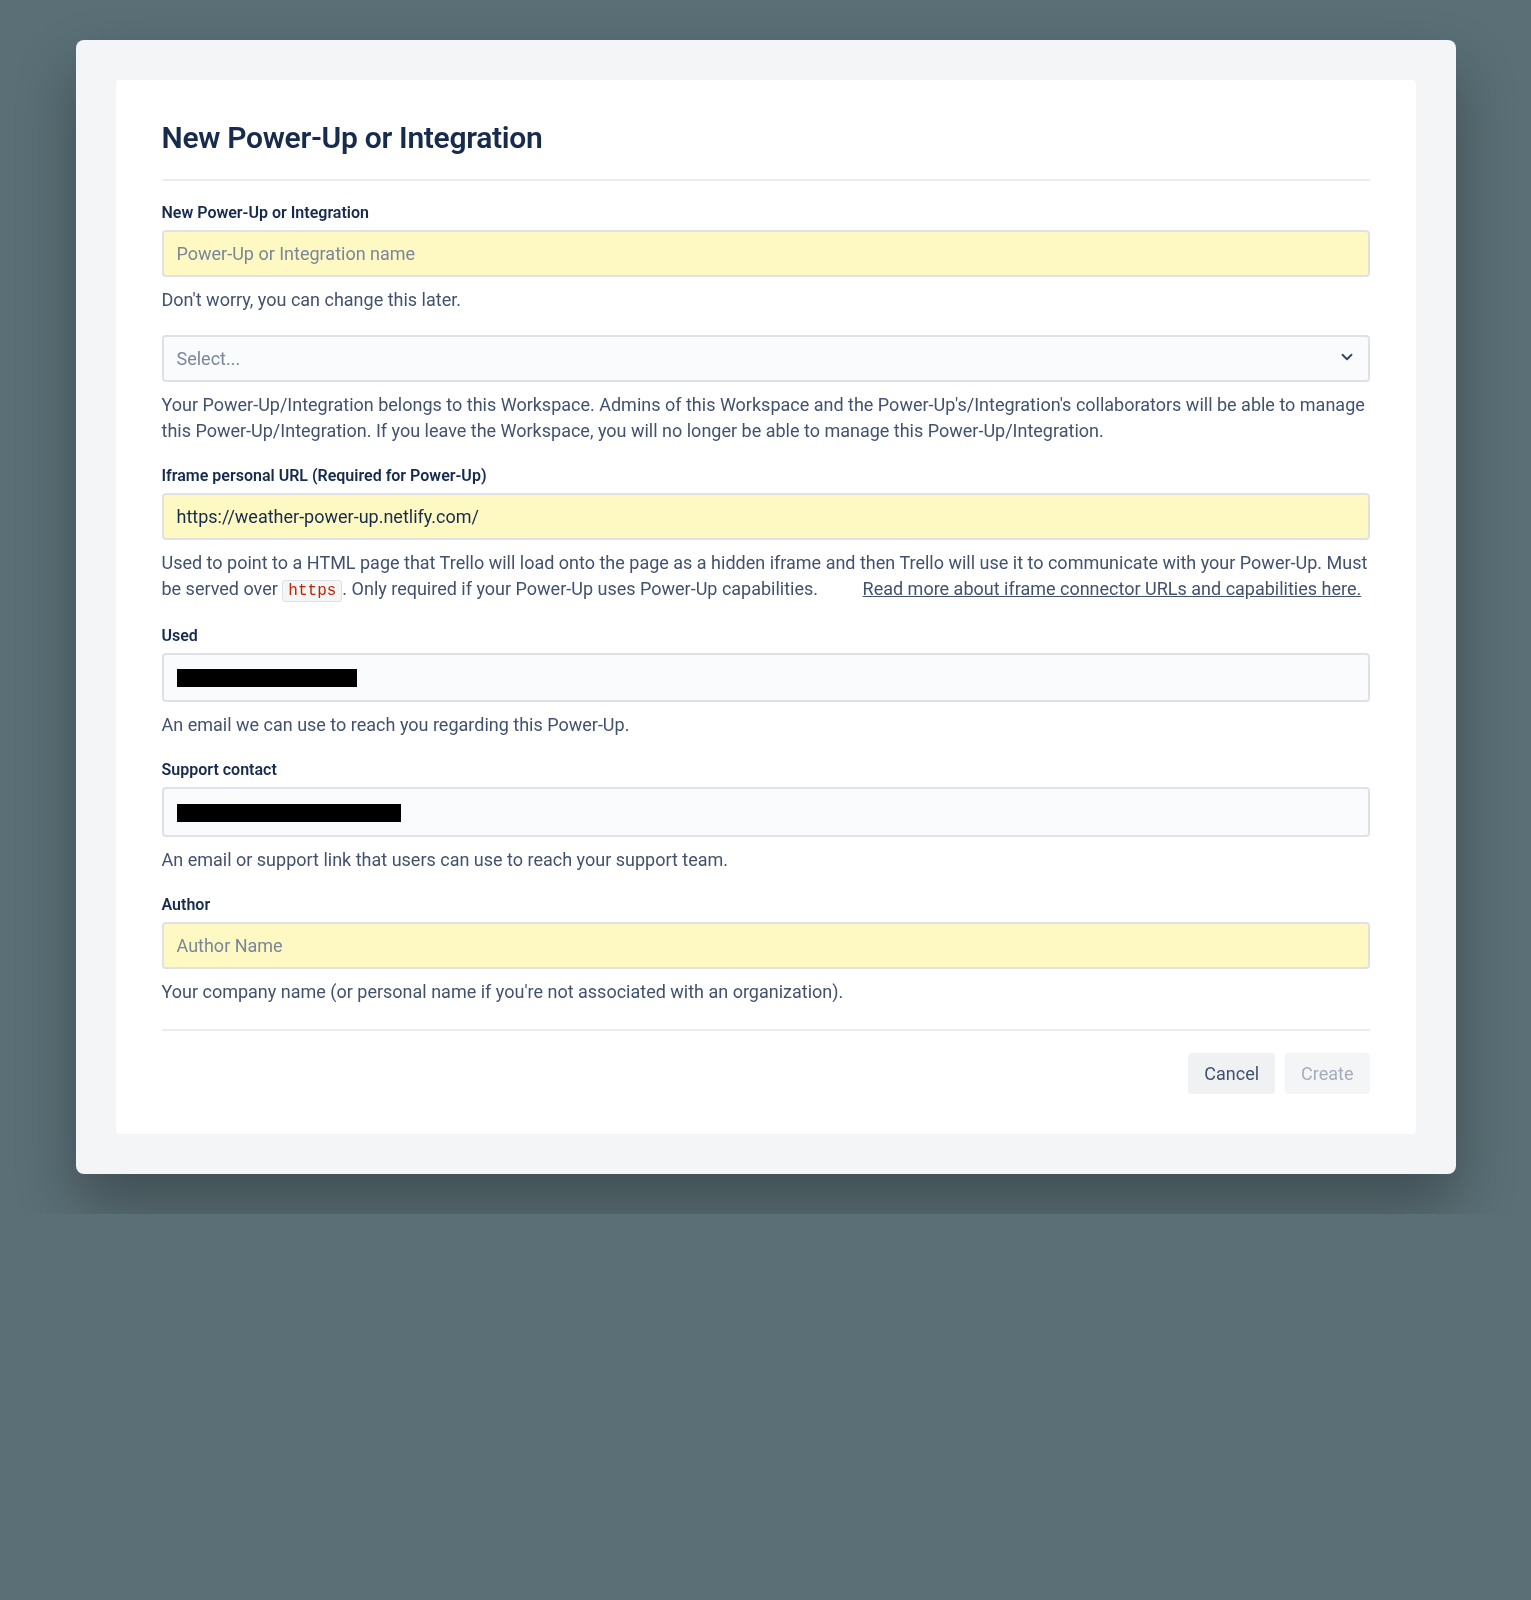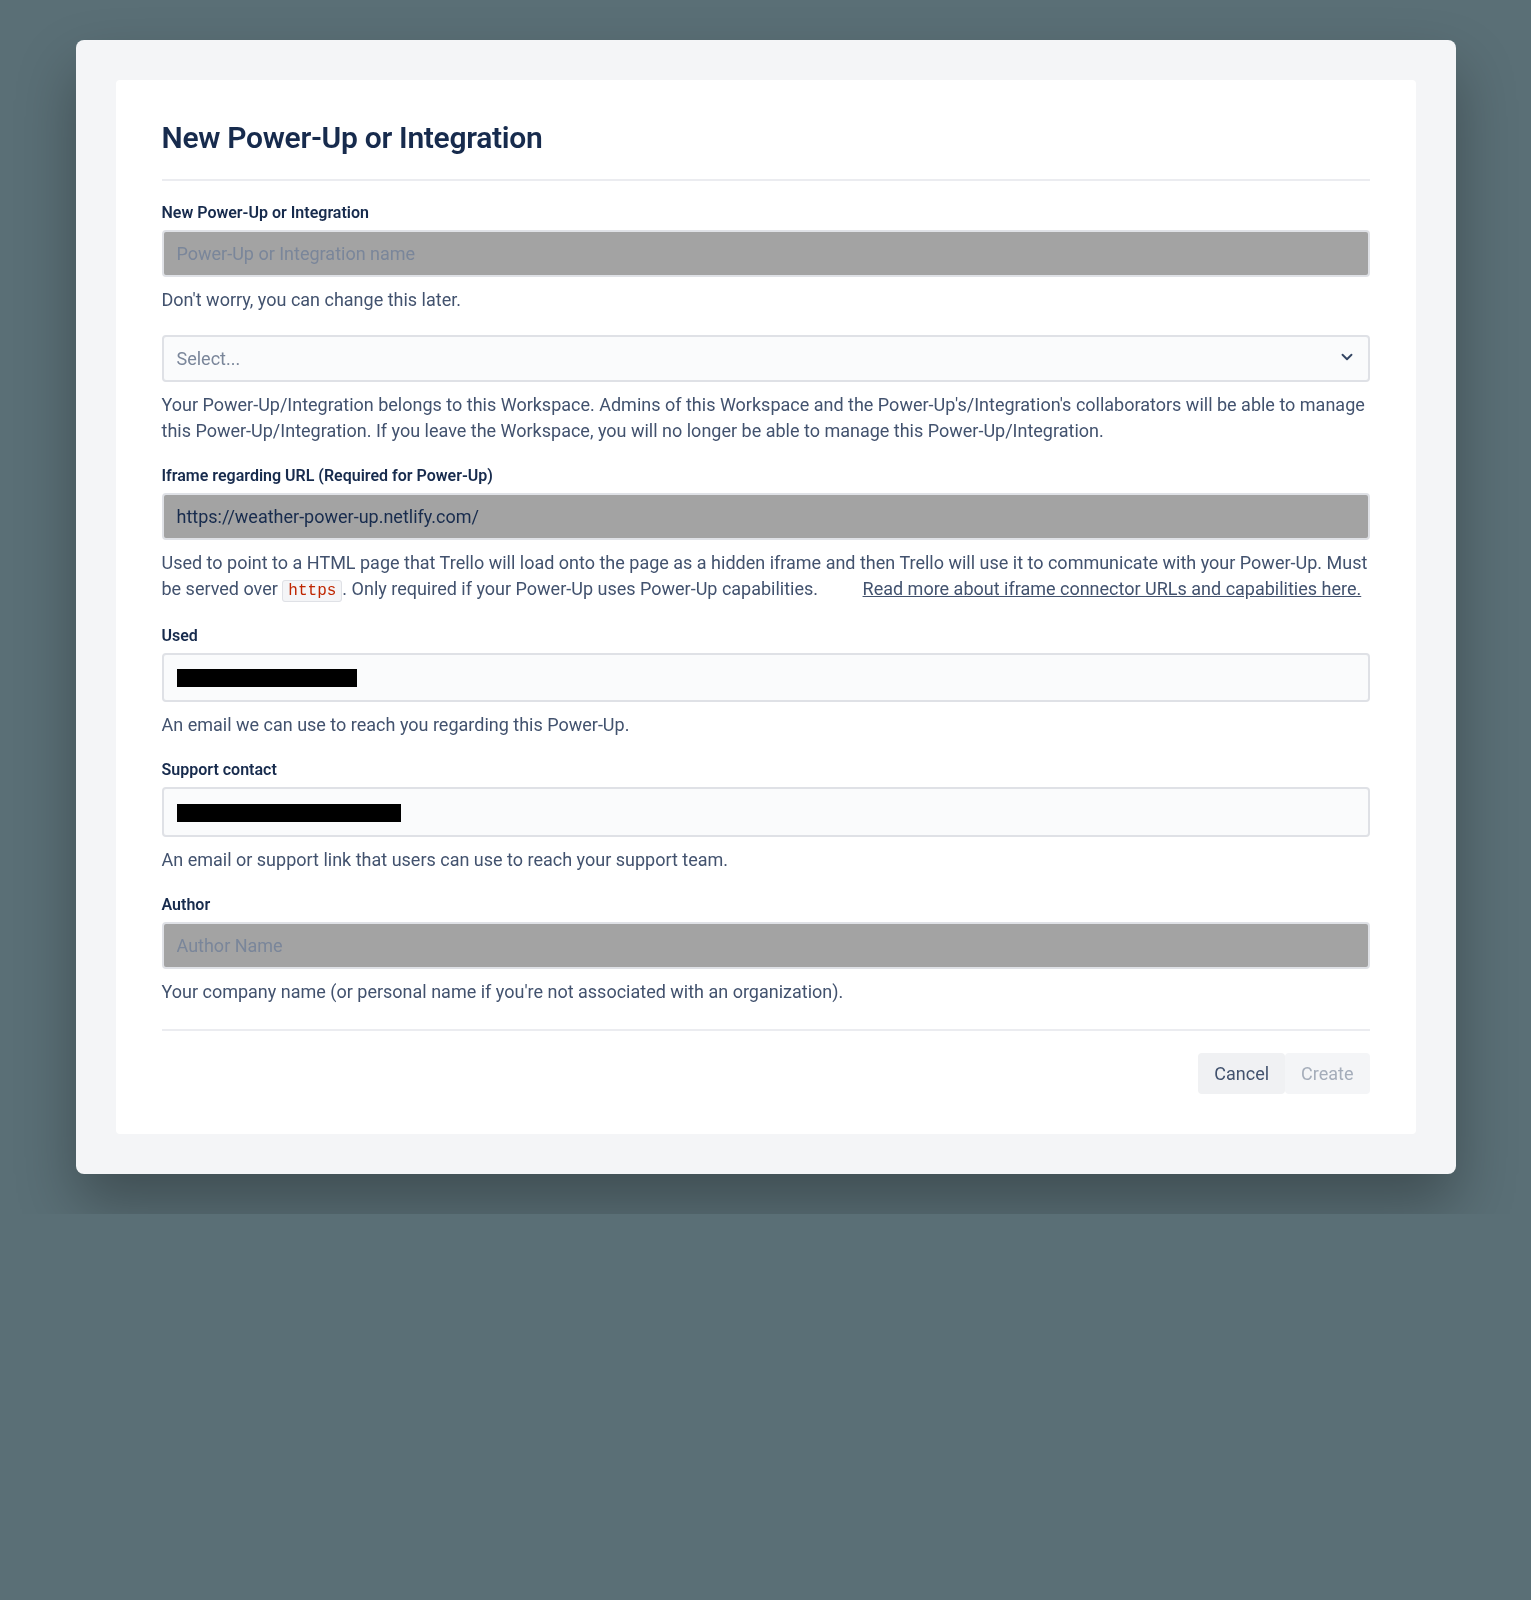--- a/index.html
+++ b/index.html
@@ -63,7 +63,7 @@
       color: #172b4d;
       border: 2px solid #dfe1e6;
       border-radius: 4px;
-      background: #a3a3a3;
+      background: #fef9c3;
       font-family: inherit;
     }
     .text-input::placeholder {

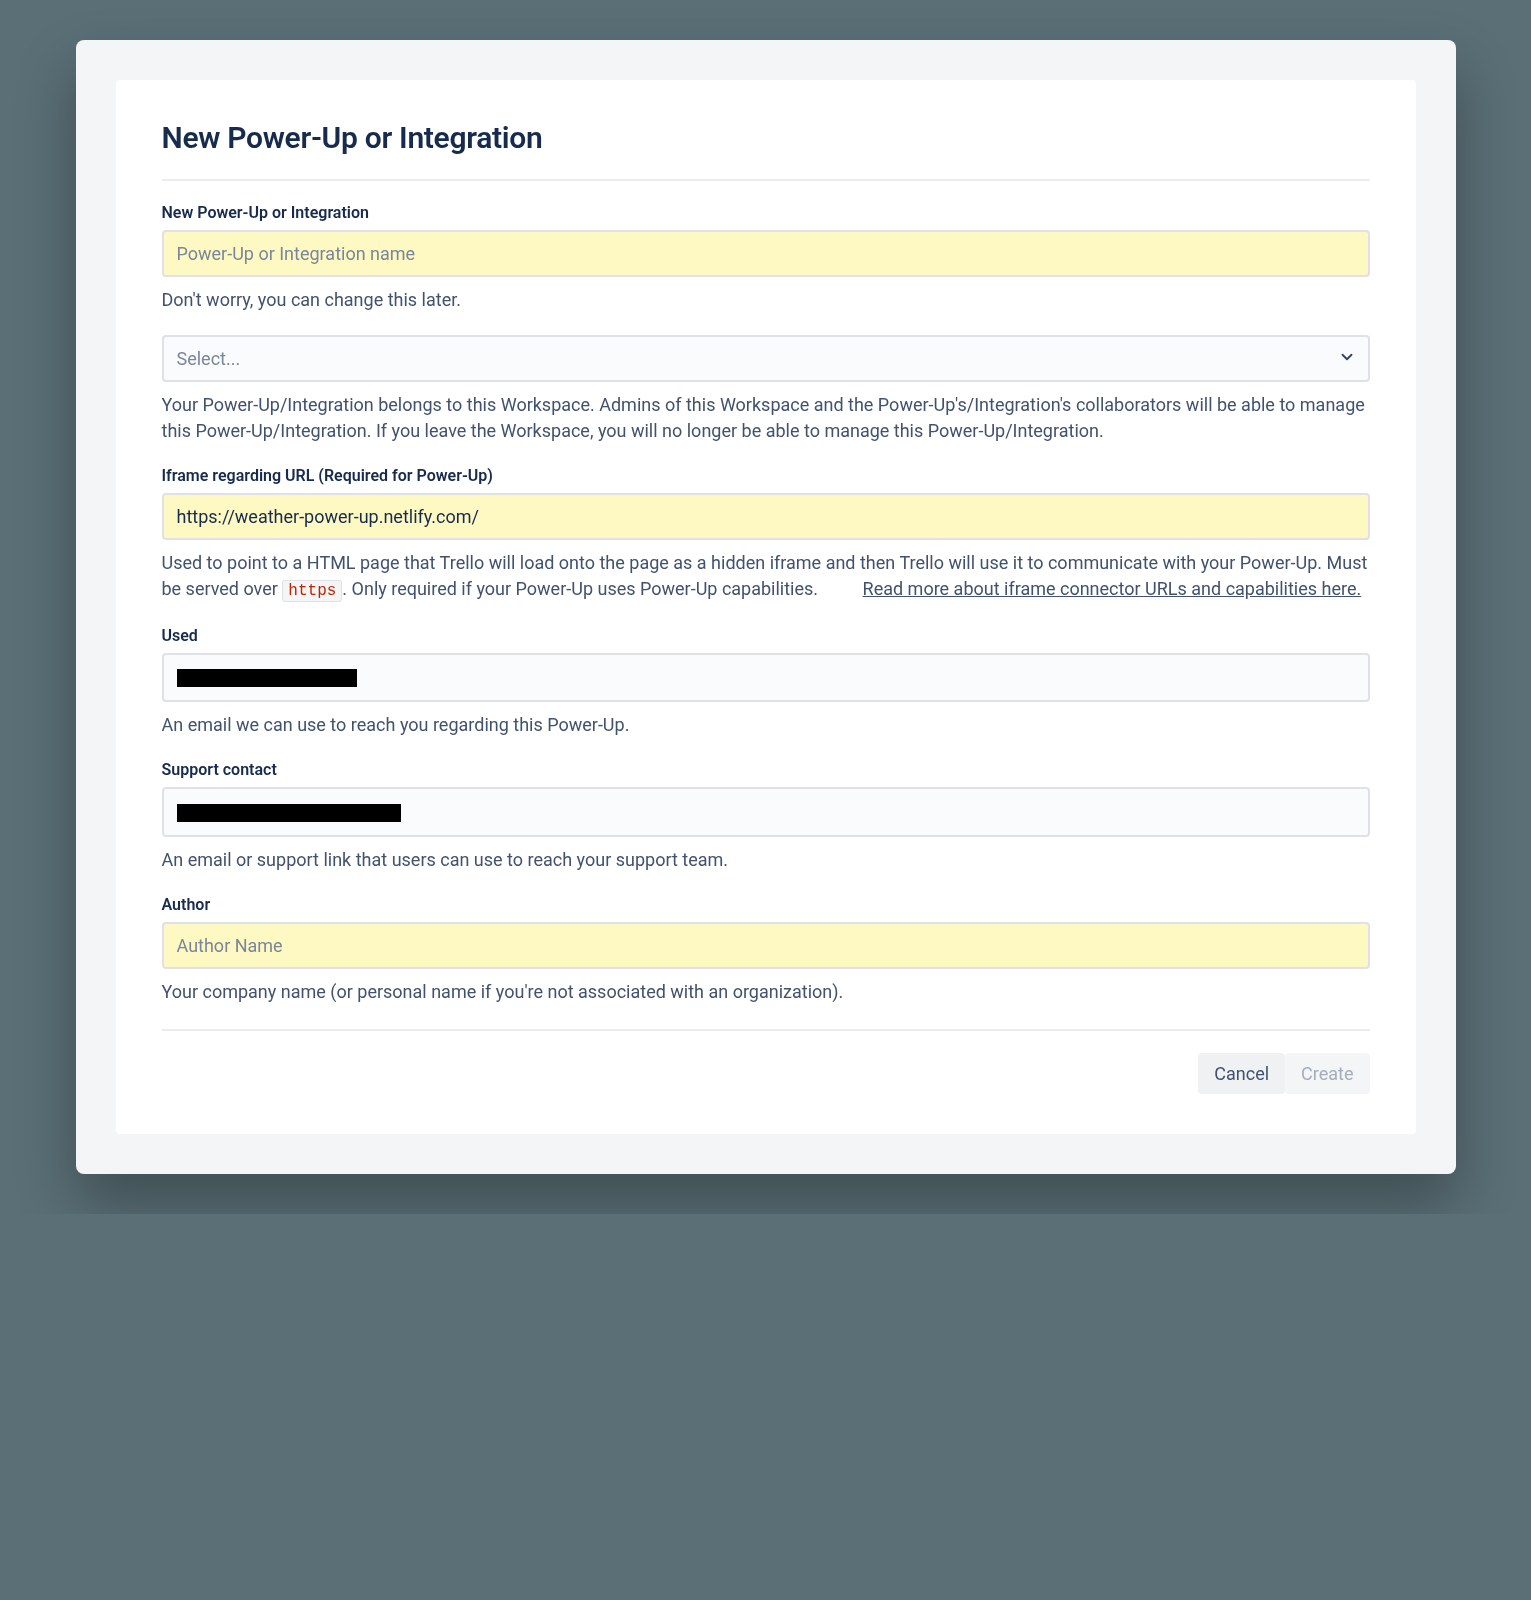--- a/index.html
+++ b/index.html
@@ -175,7 +175,7 @@
     </div>
 
     <div class="field">
-      <label class="field-label">Iframe regarding URL (Required for Power-Up)</label>
+      <label class="field-label">Iframe personal URL (Required for Power-Up)</label>
       <input type="text" class="text-input" value="https://weather-power-up.netlify.com/" style="">
       <p class="help-text">
         <span>Used to point to a HTML page that Trello will load onto the page as a hidden iframe and then Trello will use it to communicate with your Power-Up. Must be served over </span>

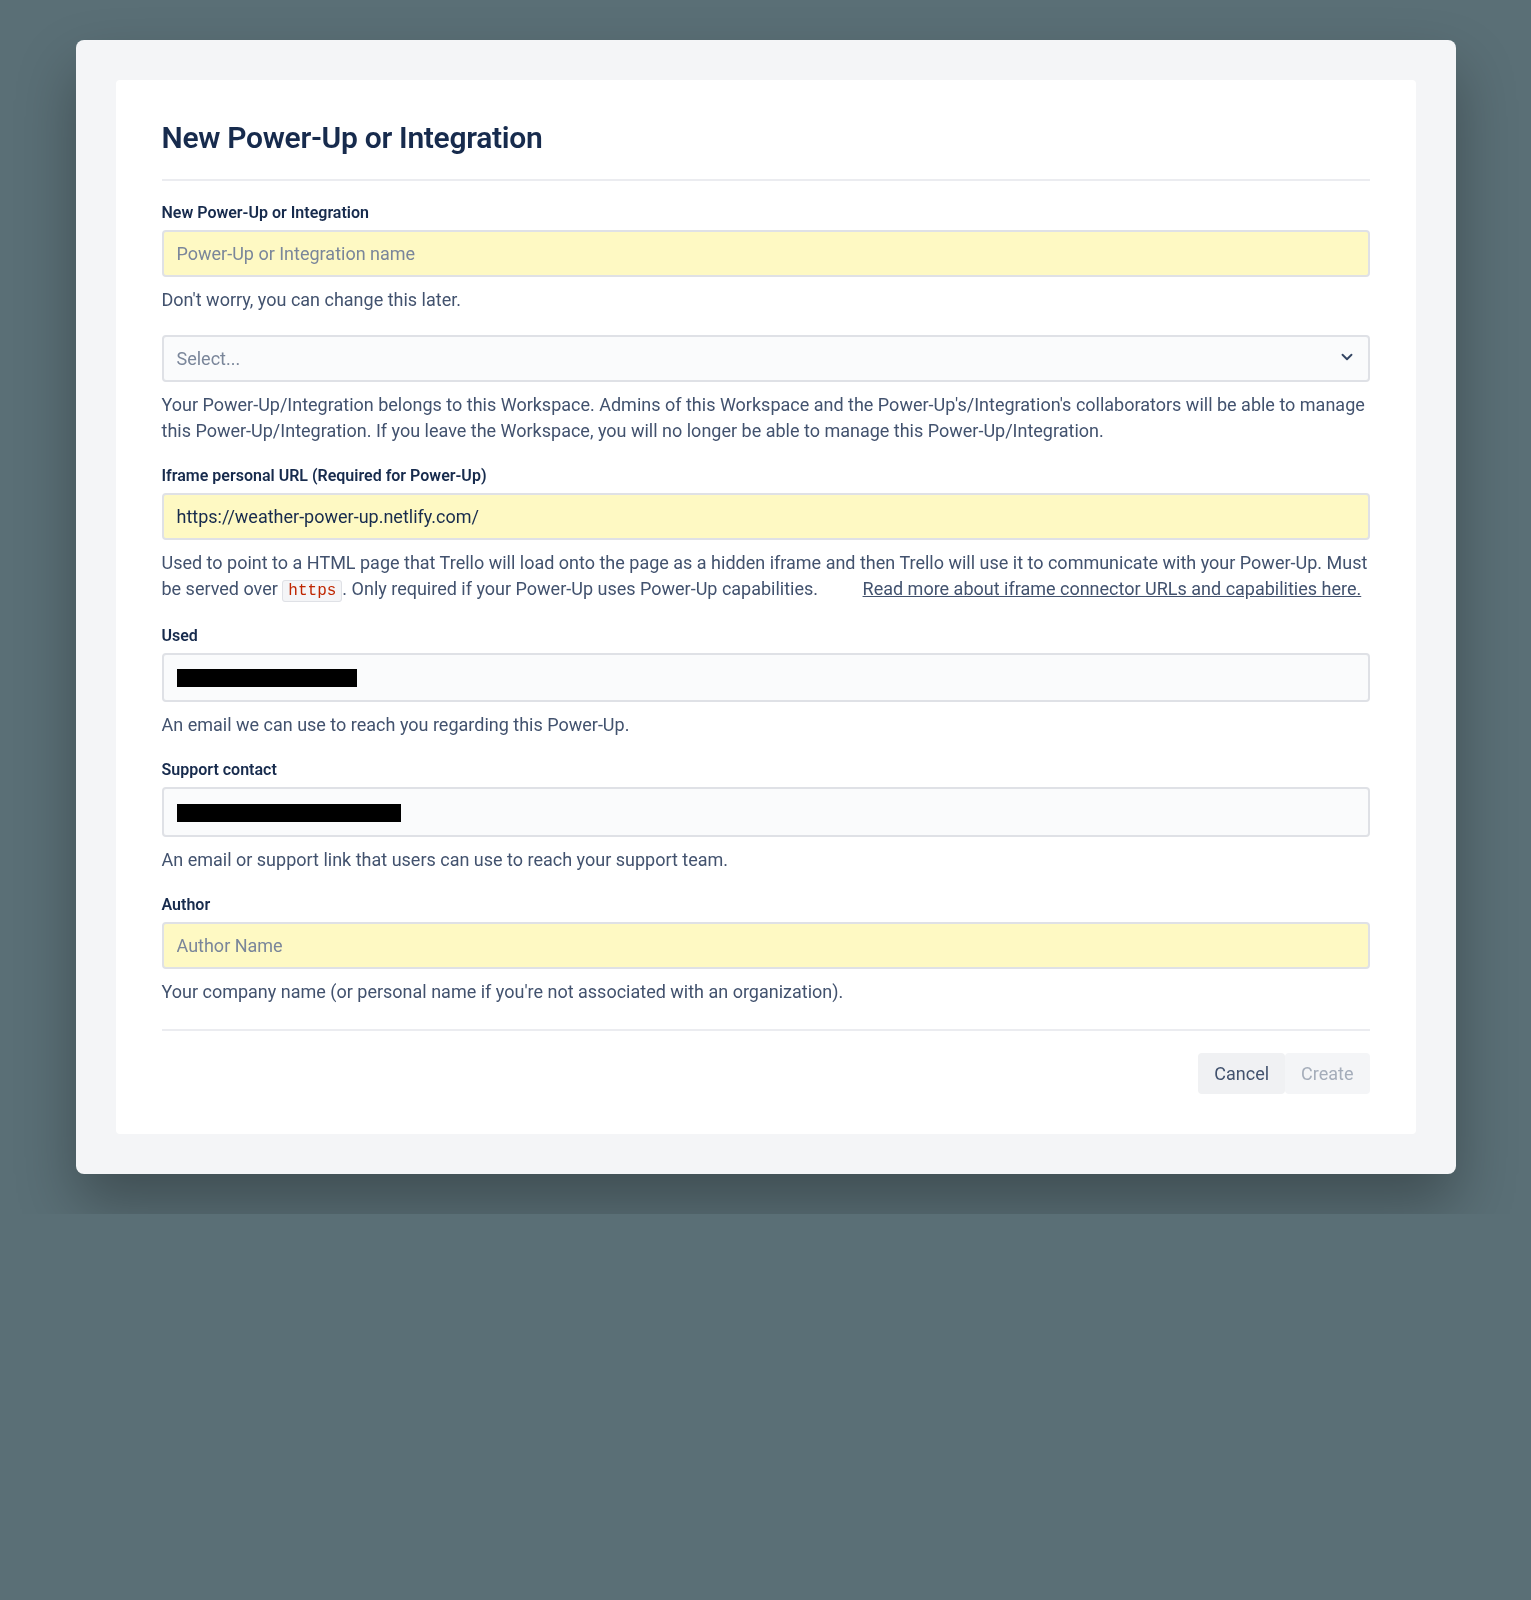--- a/index.html
+++ b/index.html
@@ -128,6 +128,7 @@
     .footer-actions {
       display: flex;
       justify-content: flex-end;
+      gap: 10px;
     }
     .btn {
       padding: 10px 16px;

